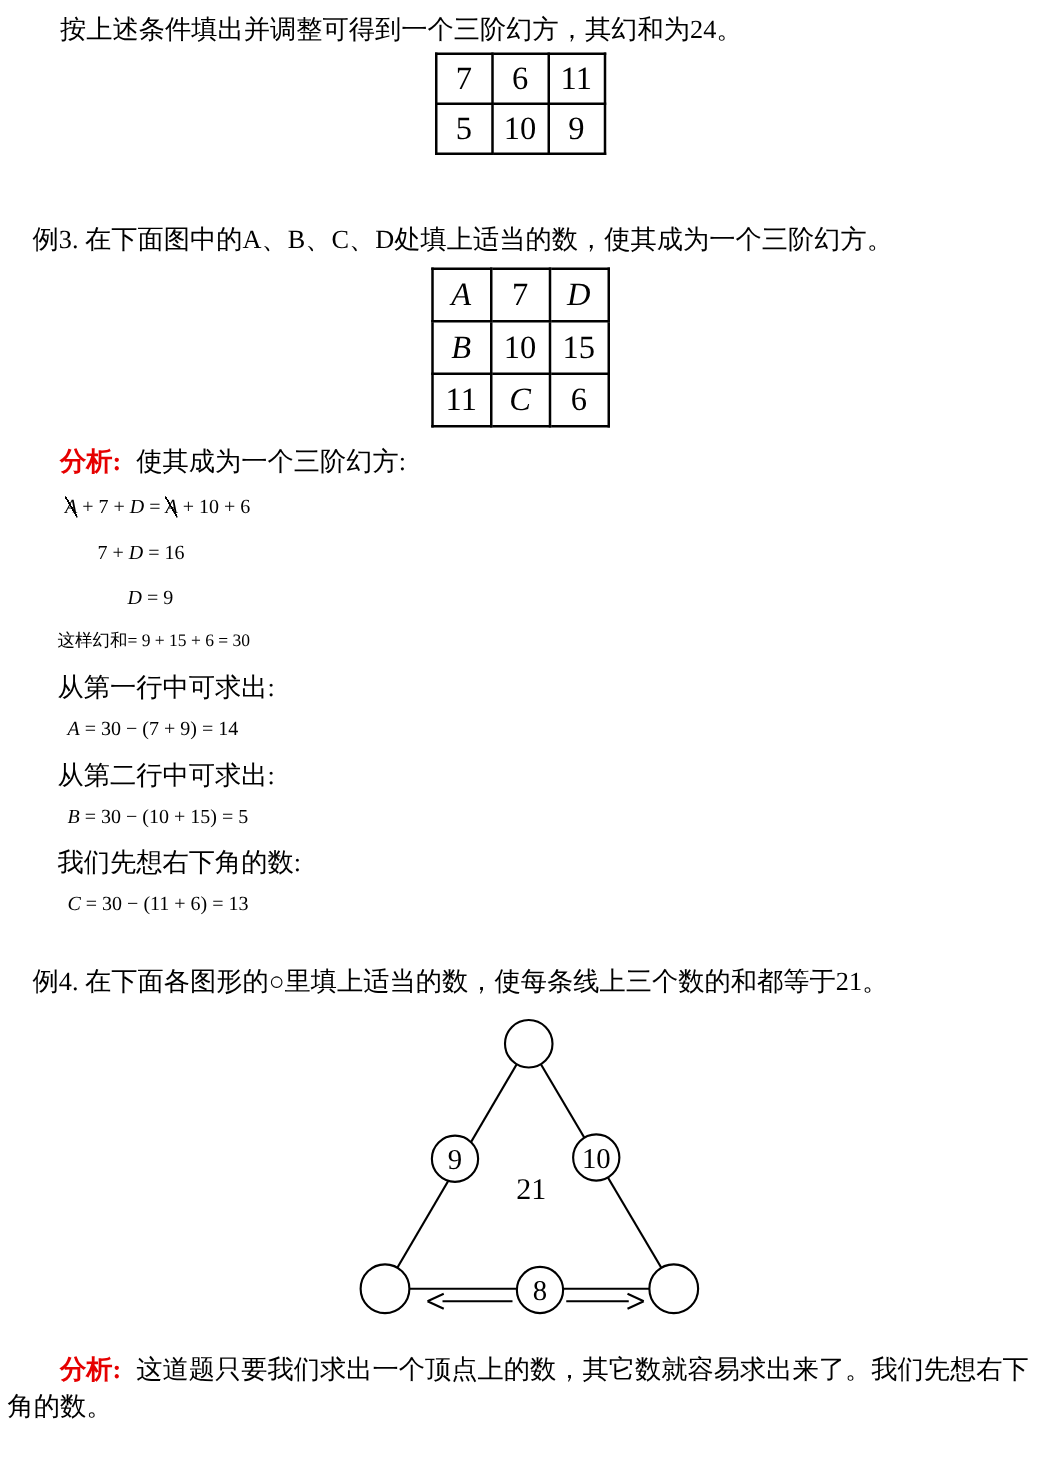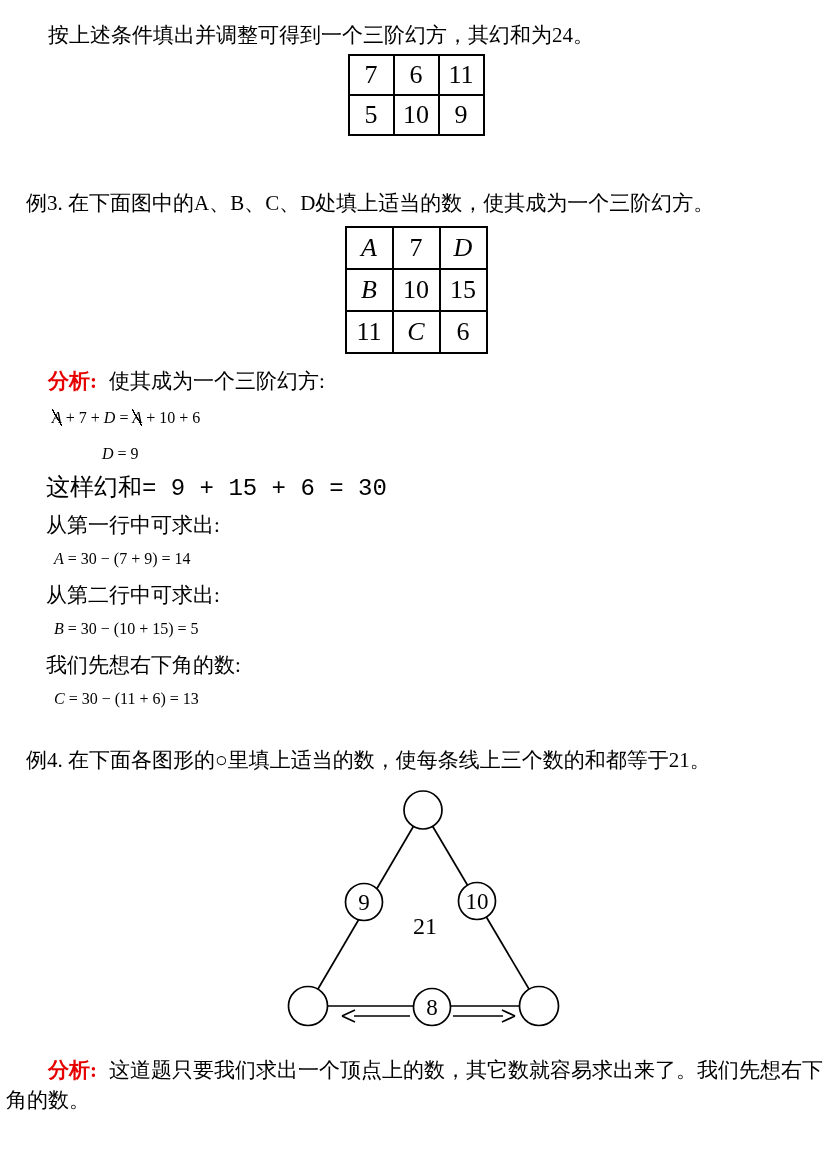--- a/index.html
+++ b/index.html
@@ -5,7 +5,7 @@
   html,body{margin:0;padding:0;background:#ffffff;}
   body{width:832px;height:1170px;color:#000;
        font-family:"Liberation Serif","DejaVu Serif",serif;font-size:21px;}
-  .page{width:832px;height:1170px;padding:12px 6px;box-sizing:border-box;overflow:hidden;}
+  .page{width:832px;height:1170px;padding:0 6px;box-sizing:border-box;overflow:hidden;}
   .para{margin:0;line-height:30px;}
   .intro{margin-top:8px;text-indent:42px;}
   .ex-title{margin-top:52px;text-indent:20px;}

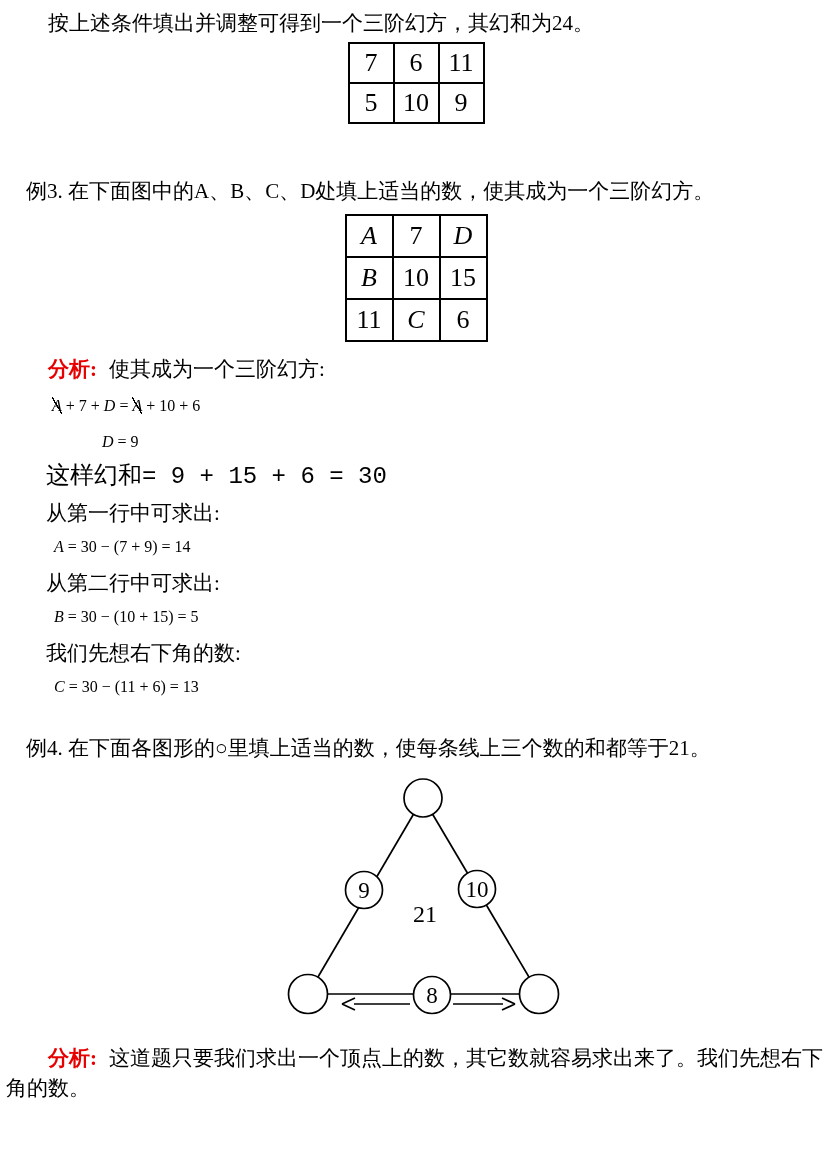--- a/index.html
+++ b/index.html
@@ -84,6 +84,7 @@
       <span class="red">分析:</span><span>使其成为一个三阶幻方:</span>
     </p>
     <p class="eq eq1"><span class="cancel">A</span> + 7 + <i>D</i> = <span class="cancel">A</span> + 10 + 6</p>
+    <p class="eq eq2">7 + <i>D</i> = 16</p>
     <p class="eq eq3"><i>D</i> = 9</p>
     <p class="eq sum">这样幻和= 9 + 15 + 6 = 30</p>
     <p class="para lbl">从第一行中可求出:</p>

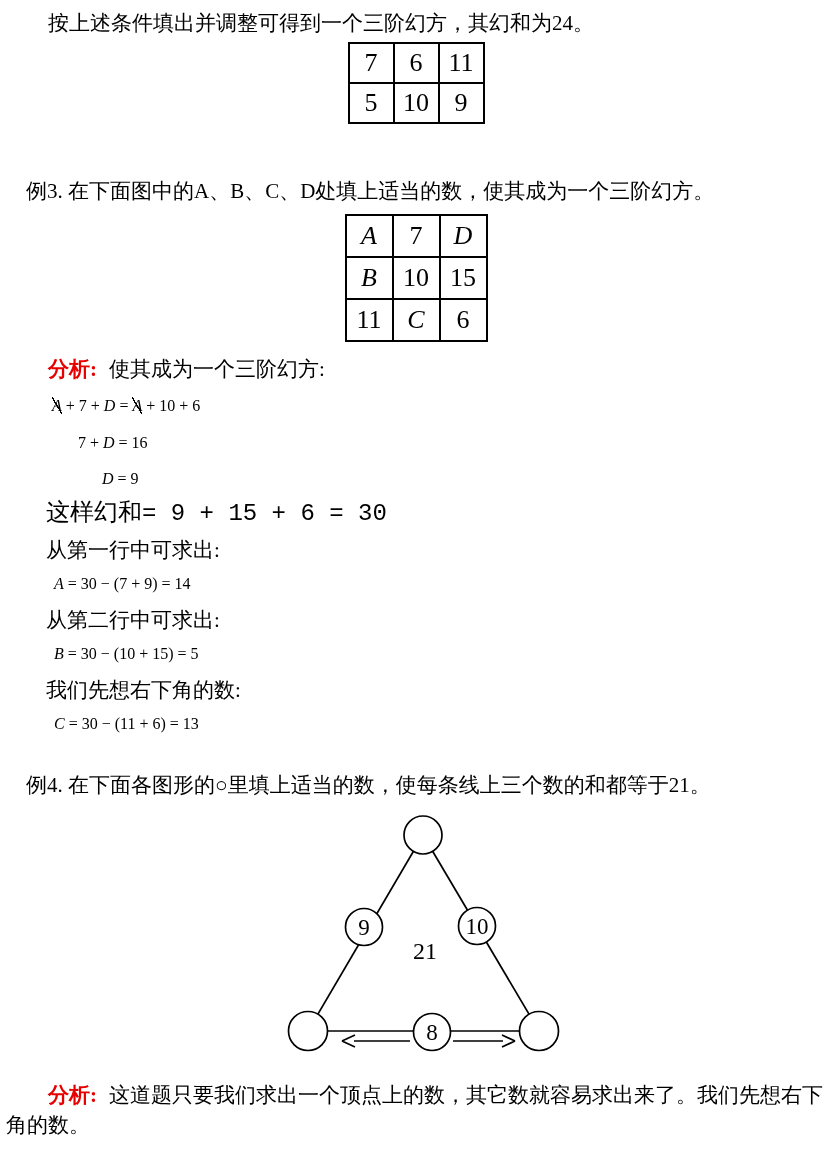--- a/index.html
+++ b/index.html
@@ -26,7 +26,7 @@
   .eq1{margin-top:6px;padding-left:46px;}
   .eq2{margin-top:5px;padding-left:72px;}
   .eq3{margin-top:4px;padding-left:96px;}
-  .sum{margin-top:3px;padding-left:40px;font-size:24px;font-family:Liberation Mono, monospace;}
+  .sum{margin-top:3px;padding-left:40px;font-size:14px;}
   .lbl{margin-top:5px;padding-left:40px;font-size:21px;line-height:30px;}
   .abc{margin-top:3px;padding-left:48px;}
   .cancel{font-style:italic;position:relative;

